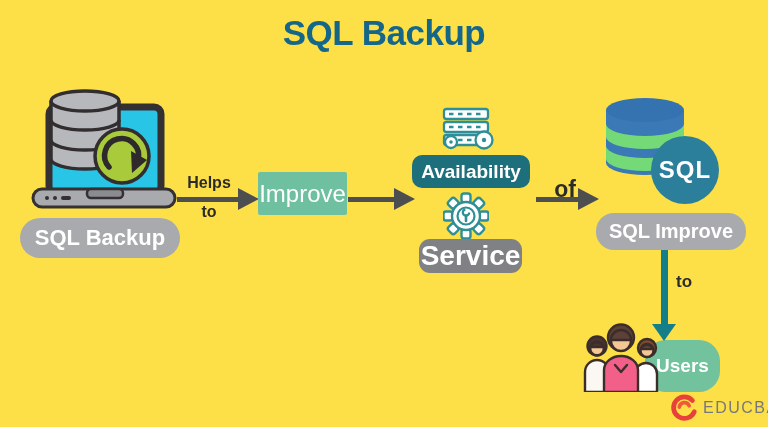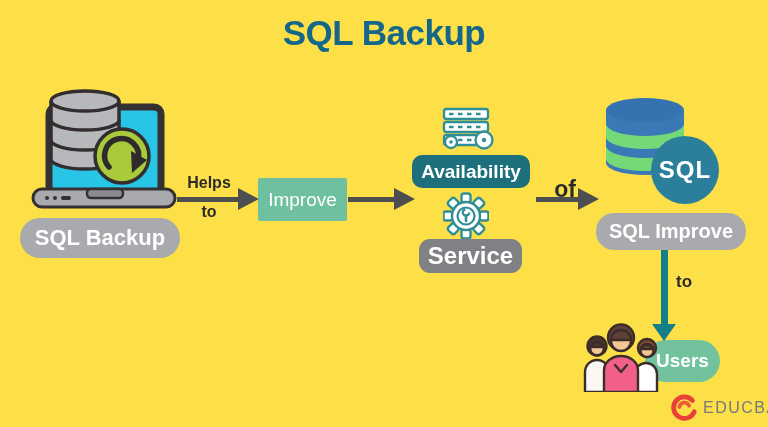--- a/index.html
+++ b/index.html
@@ -24,8 +24,8 @@
   }
   .gray{background:var(--gray-pill);}
   #sql-backup-pill{left:20px;top:218px;width:160px;height:40px;border-radius:20px;font-size:22px;}
-  #improve-box{left:258px;top:178px;width:89px;height:43px;border-radius:2px;
-    background:var(--improve-bg);font-size:19px;font-weight:normal;}
+  #improve-box{left:258px;top:172px;width:89px;height:43px;border-radius:2px;
+    background:var(--improve-bg);font-size:24px;font-weight:normal;}
   #availability-pill{left:412px;top:155px;width:118px;height:33px;border-radius:10px;
     background:var(--availability-bg);font-size:19px;}
   #service-pill{left:419px;top:239px;width:103px;height:34px;border-radius:11px;

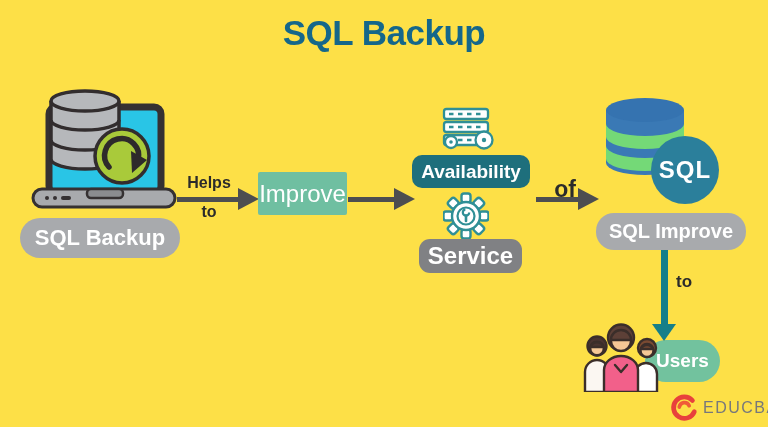--- a/index.html
+++ b/index.html
@@ -29,7 +29,7 @@
   #availability-pill{left:412px;top:155px;width:118px;height:33px;border-radius:10px;
     background:var(--availability-bg);font-size:19px;}
   #service-pill{left:419px;top:239px;width:103px;height:34px;border-radius:11px;
-    background:var(--service-bg);font-size:24px;}
+    background:var(--service-bg);font-size:28px;}
   #sql-database-pill{left:596px;top:213px;width:150px;height:37px;border-radius:18px;font-size:20px;z-index:1;}
   #users-pill{left:645px;top:340px;width:75px;height:42px;border-radius:21px;
     background:var(--users-bg);font-size:19px;z-index:1;}

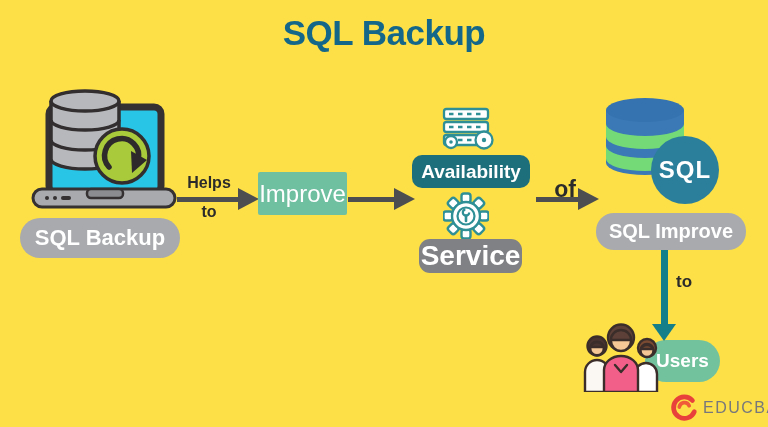--- a/index.html
+++ b/index.html
@@ -31,7 +31,7 @@
   #service-pill{left:419px;top:239px;width:103px;height:34px;border-radius:11px;
     background:var(--service-bg);font-size:28px;}
   #sql-database-pill{left:596px;top:213px;width:150px;height:37px;border-radius:18px;font-size:20px;z-index:1;}
-  #users-pill{left:645px;top:340px;width:75px;height:42px;border-radius:21px;
+  #users-pill{left:645px;top:340px;width:75px;height:52px;border-radius:21px;
     background:var(--users-bg);font-size:19px;z-index:1;}
   .flow-label{color:var(--label);font-weight:bold;font-size:16px;text-align:center;}
   #label-helps{left:180px;top:174px;width:58px;}

